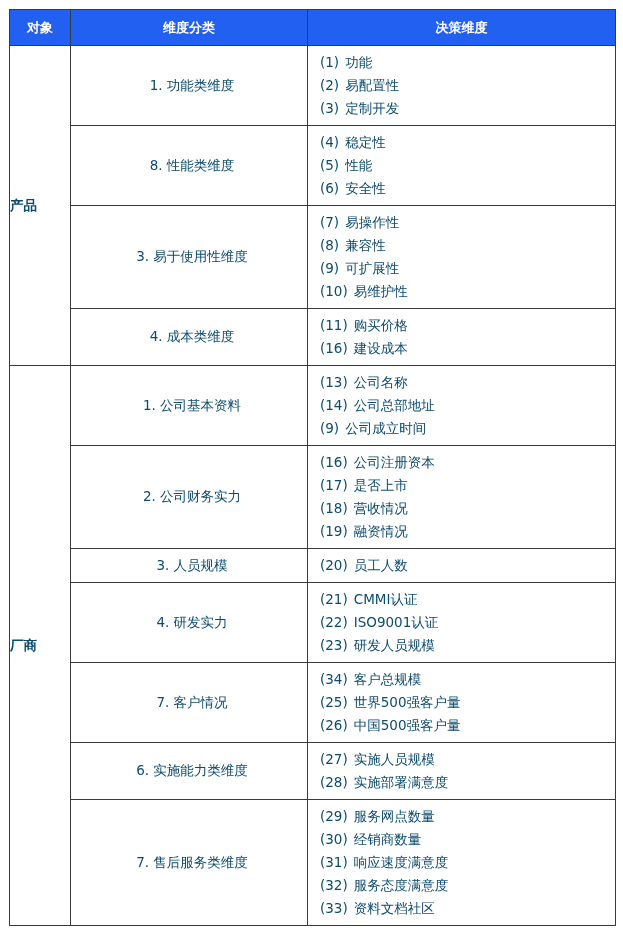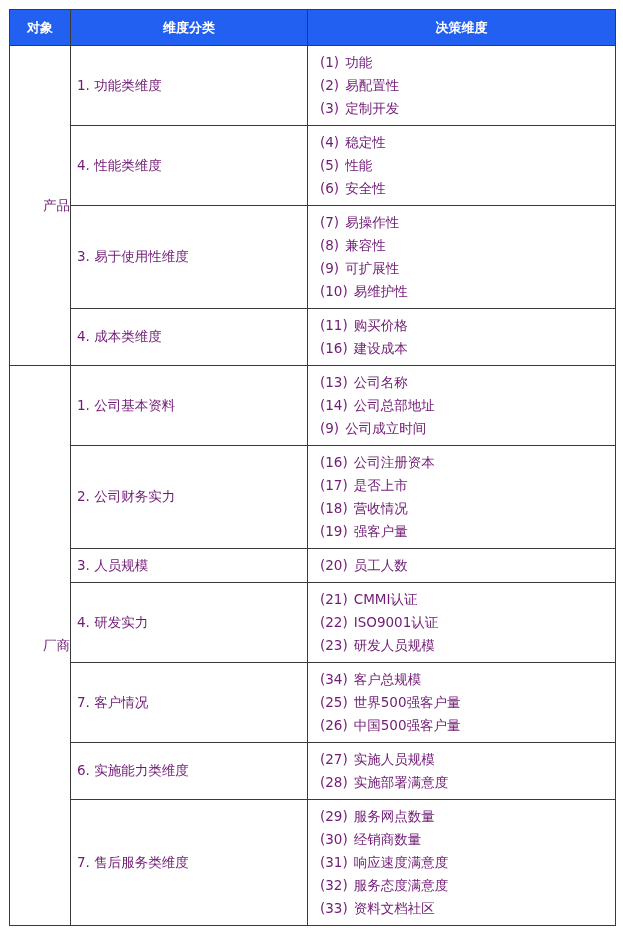--- a/index.html
+++ b/index.html
@@ -14,7 +14,7 @@
     height: 35px; text-align: center; border: 1px solid #3a3a3a; padding: 0;
   }
   table.grid td {
-    border: 1px solid #3a3a3a; color: #701a75; font-size: 13.5px;
+    border: 1px solid #3a3a3a; color: #0c4a6e; font-size: 13.5px;
     vertical-align: middle; padding: 0;
   }
   td.obj { text-align: right; font-weight: normal; color: #111; font-size: 13.5px; }

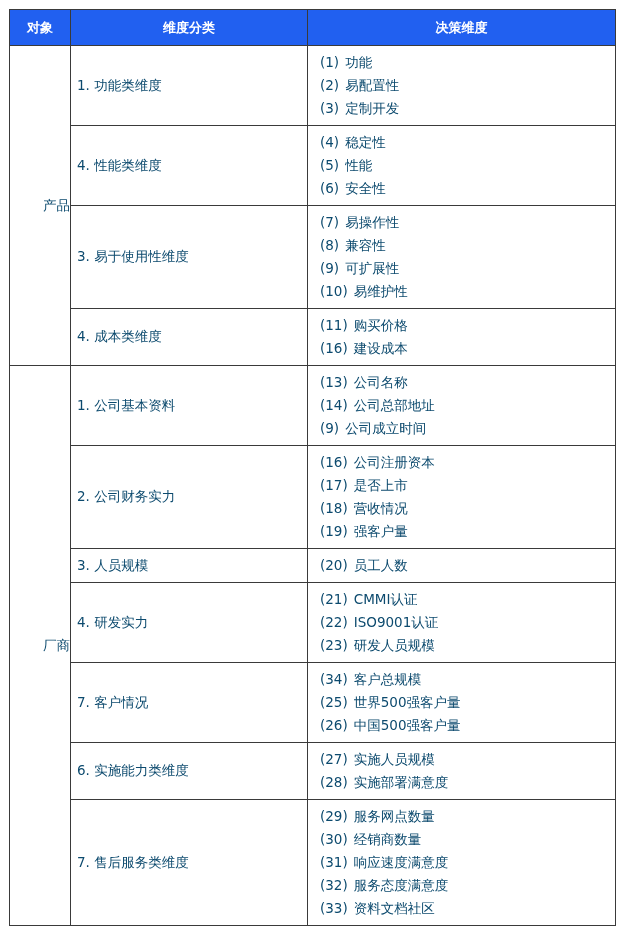--- a/index.html
+++ b/index.html
@@ -18,7 +18,7 @@
     vertical-align: middle; padding: 0;
   }
   td.obj { text-align: right; font-weight: normal; color: #111; font-size: 13.5px; }
-  td.cat { padding-left: 6px !important; }
+  td.cat { padding-left: 6px !important; text-align: center; }
   td.dims { padding: 5px 0 5px 12px !important; }
   .dim { line-height: 23px; height: 23px; white-space: nowrap; }
   .dim .num { margin-right: 6px; }

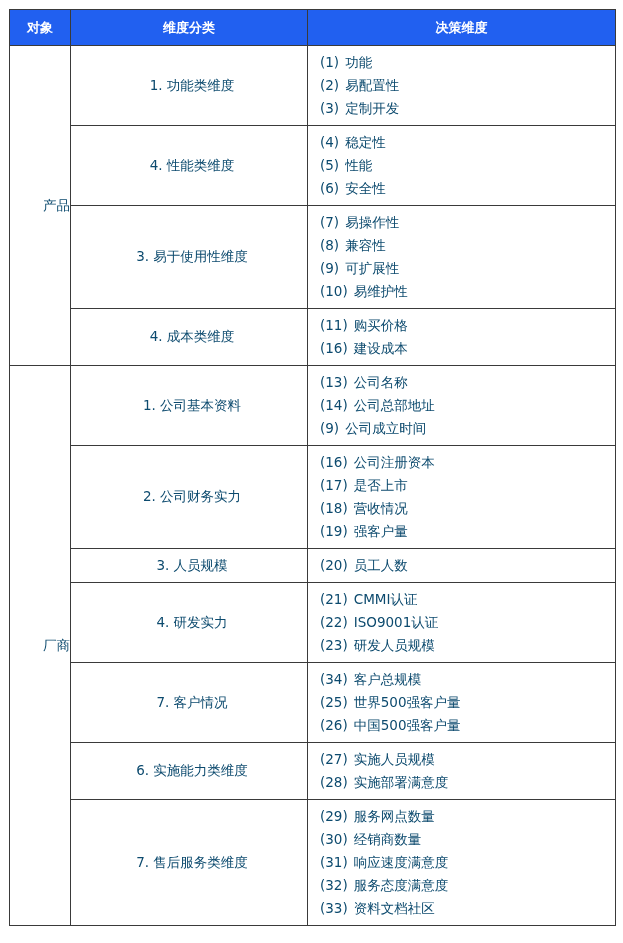--- a/index.html
+++ b/index.html
@@ -51,7 +51,7 @@
         </td>
       </tr>
       <tr>
-        <td class="cat">4. 性能类维度</td>
+        <td class="cat">8. 性能类维度</td>
         <td class="dims">
           <div class="dim"><span class="num">(4)</span><span>稳定性</span></div>
           <div class="dim"><span class="num">(5)</span><span>性能</span></div>

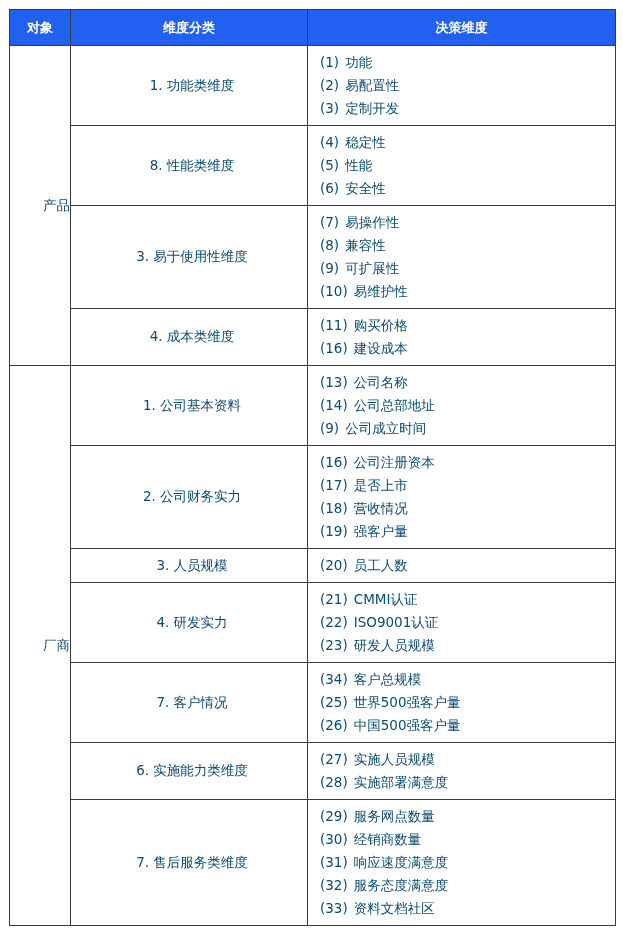--- a/index.html
+++ b/index.html
@@ -17,7 +17,7 @@
     border: 1px solid #3a3a3a; color: #0c4a6e; font-size: 13.5px;
     vertical-align: middle; padding: 0;
   }
-  td.obj { text-align: right; font-weight: normal; color: #111; font-size: 13.5px; }
+  td.obj { text-align: left; font-weight: bold; color: #111; font-size: 13.5px; }
   td.cat { padding-left: 6px !important; text-align: center; }
   td.dims { padding: 5px 0 5px 12px !important; }
   .dim { line-height: 23px; height: 23px; white-space: nowrap; }

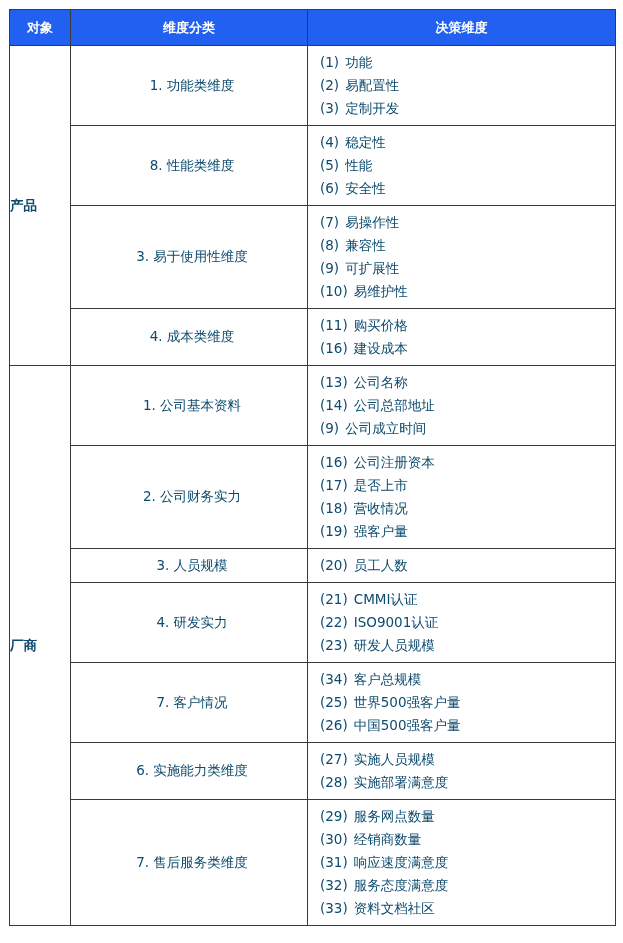--- a/index.html
+++ b/index.html
@@ -89,7 +89,7 @@
           <div class="dim"><span class="num">(16)</span><span>公司注册资本</span></div>
           <div class="dim"><span class="num">(17)</span><span>是否上市</span></div>
           <div class="dim"><span class="num">(18)</span><span>营收情况</span></div>
-          <div class="dim"><span class="num">(19)</span><span>强客户量</span></div>
+          <div class="dim"><span class="num">(19)</span><span>融资情况</span></div>
         </td>
       </tr>
       <tr>

